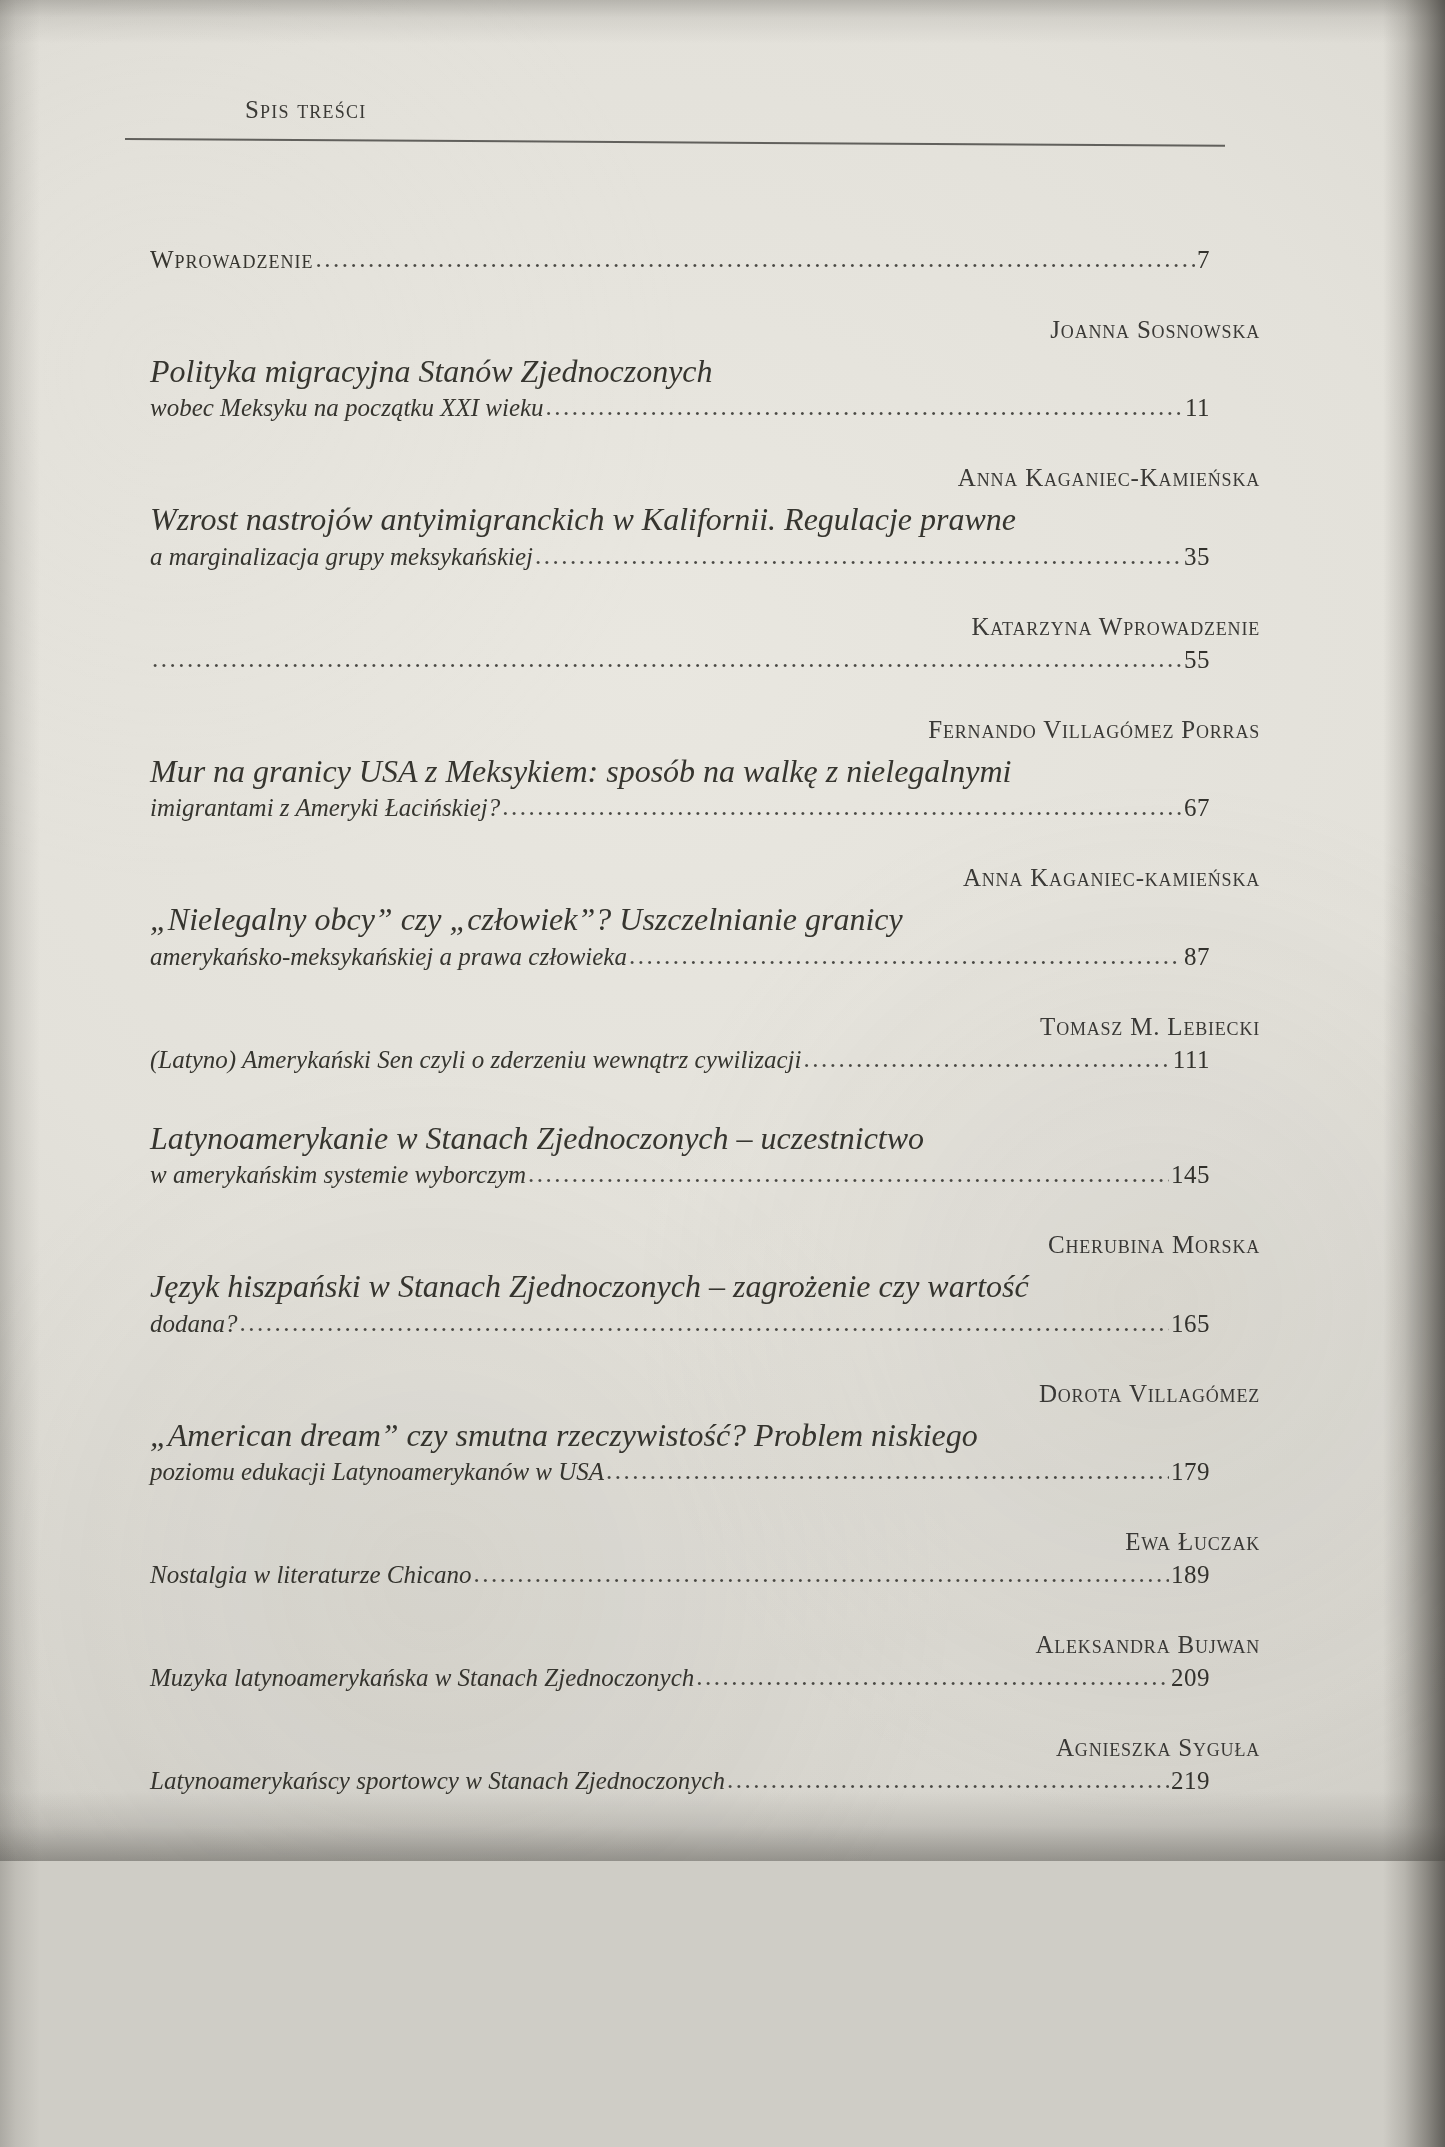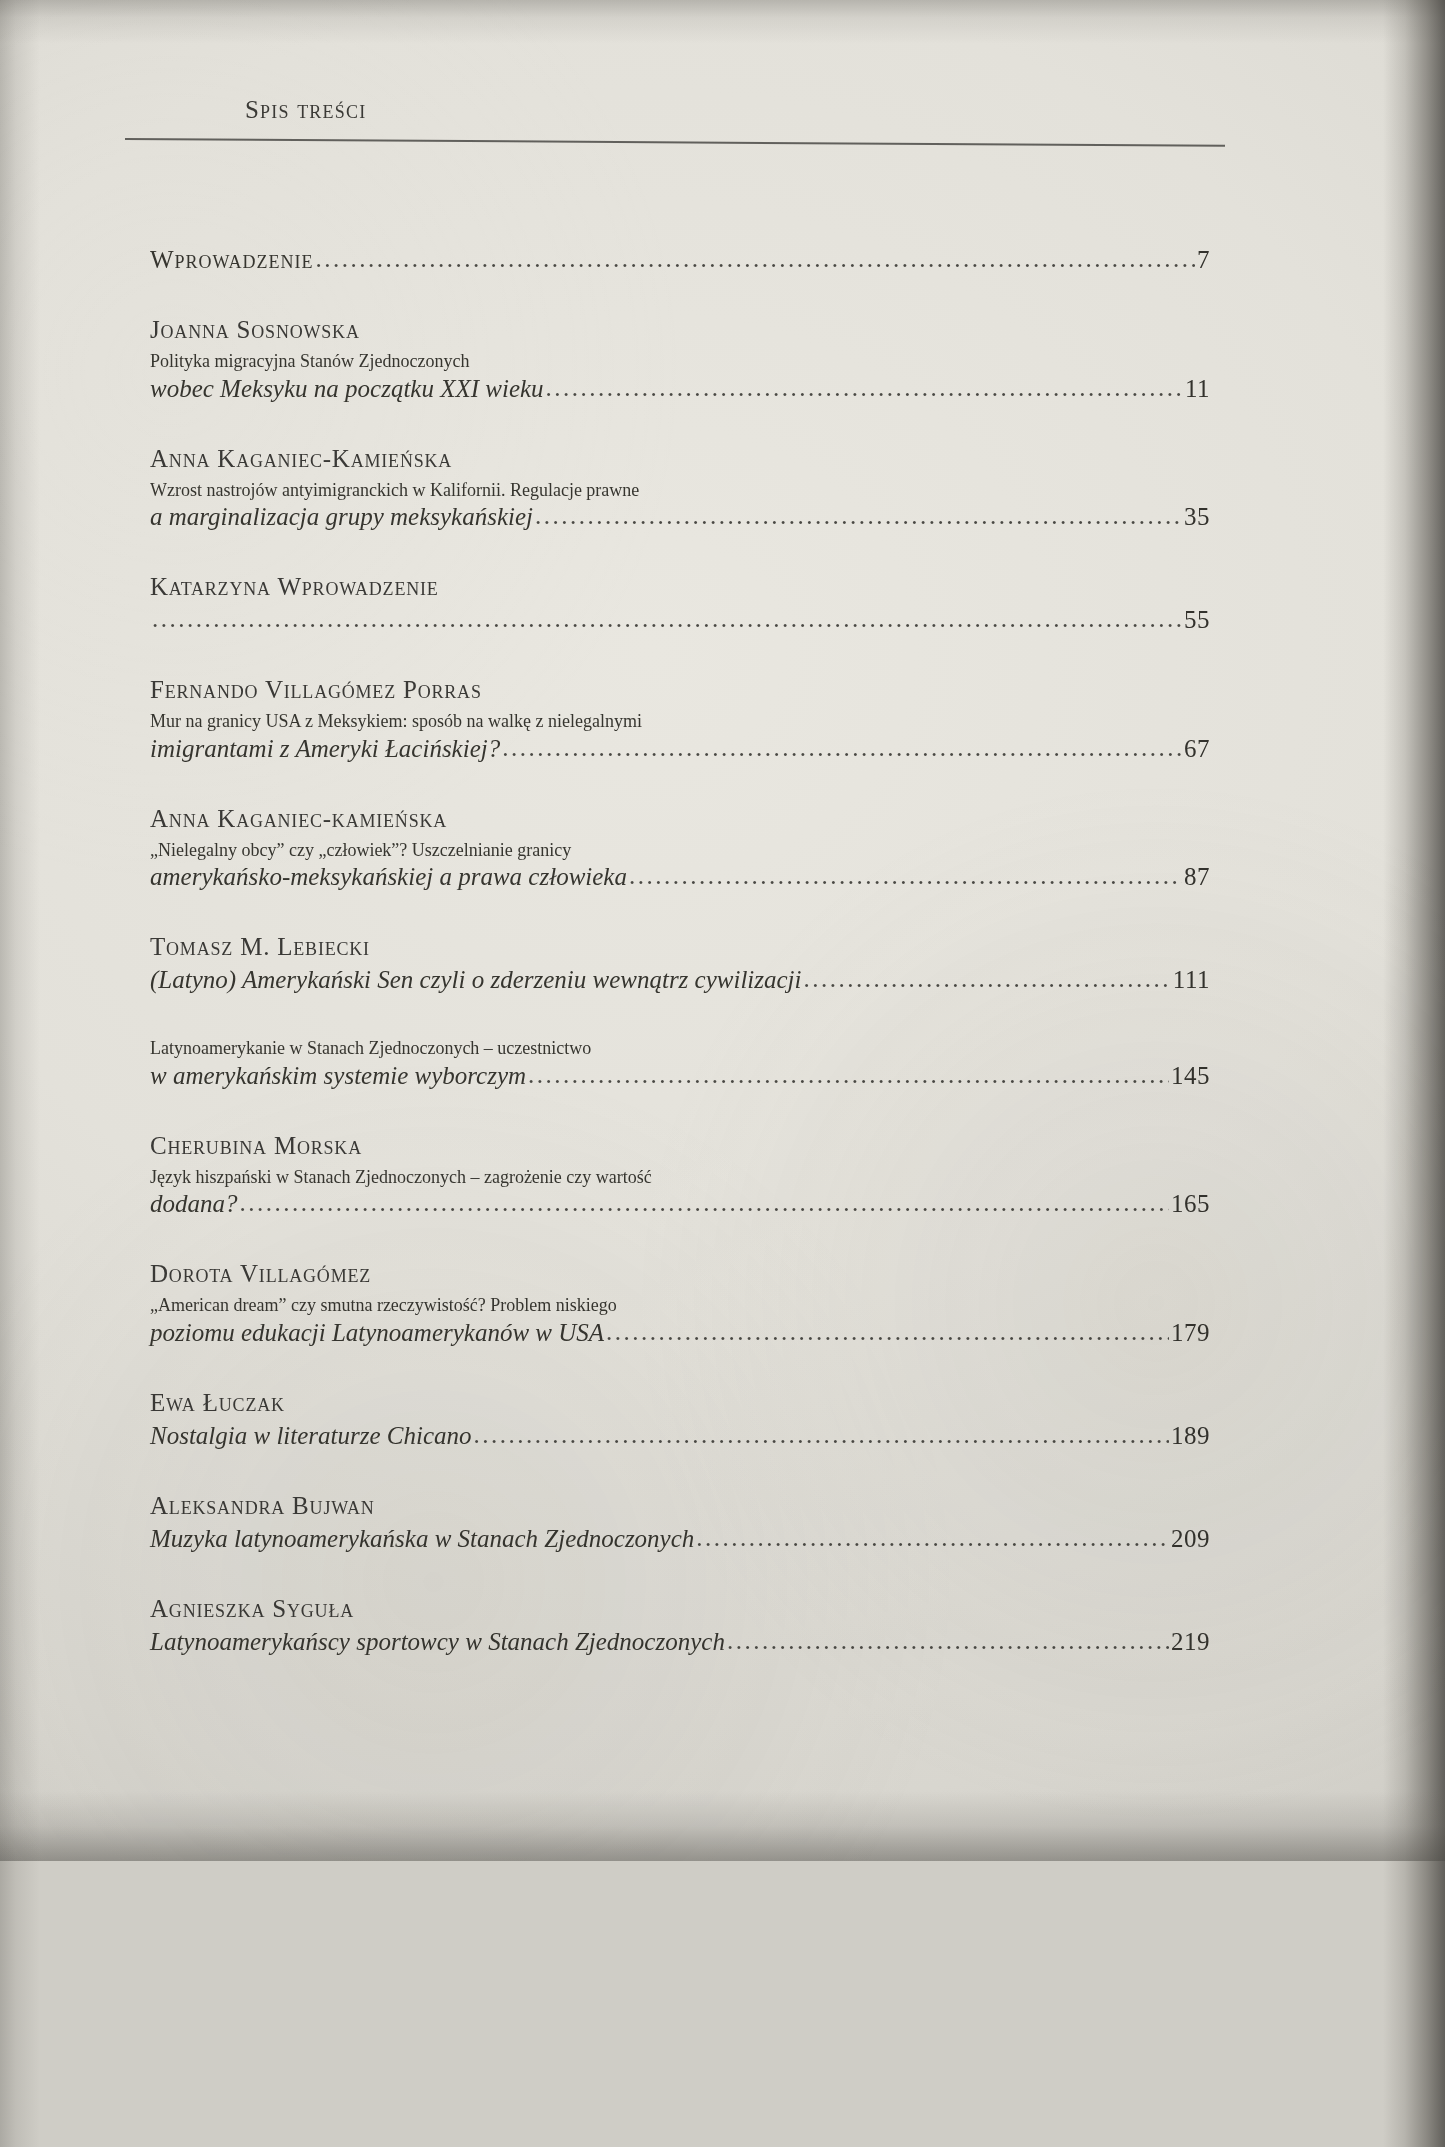--- a/index.html
+++ b/index.html
@@ -110,6 +110,7 @@
     color: #3a3936;
     margin-bottom: 5px;
     white-space: nowrap;
+    text-align: right;
   }
   .entry .title-line {
     font-size: 18px;

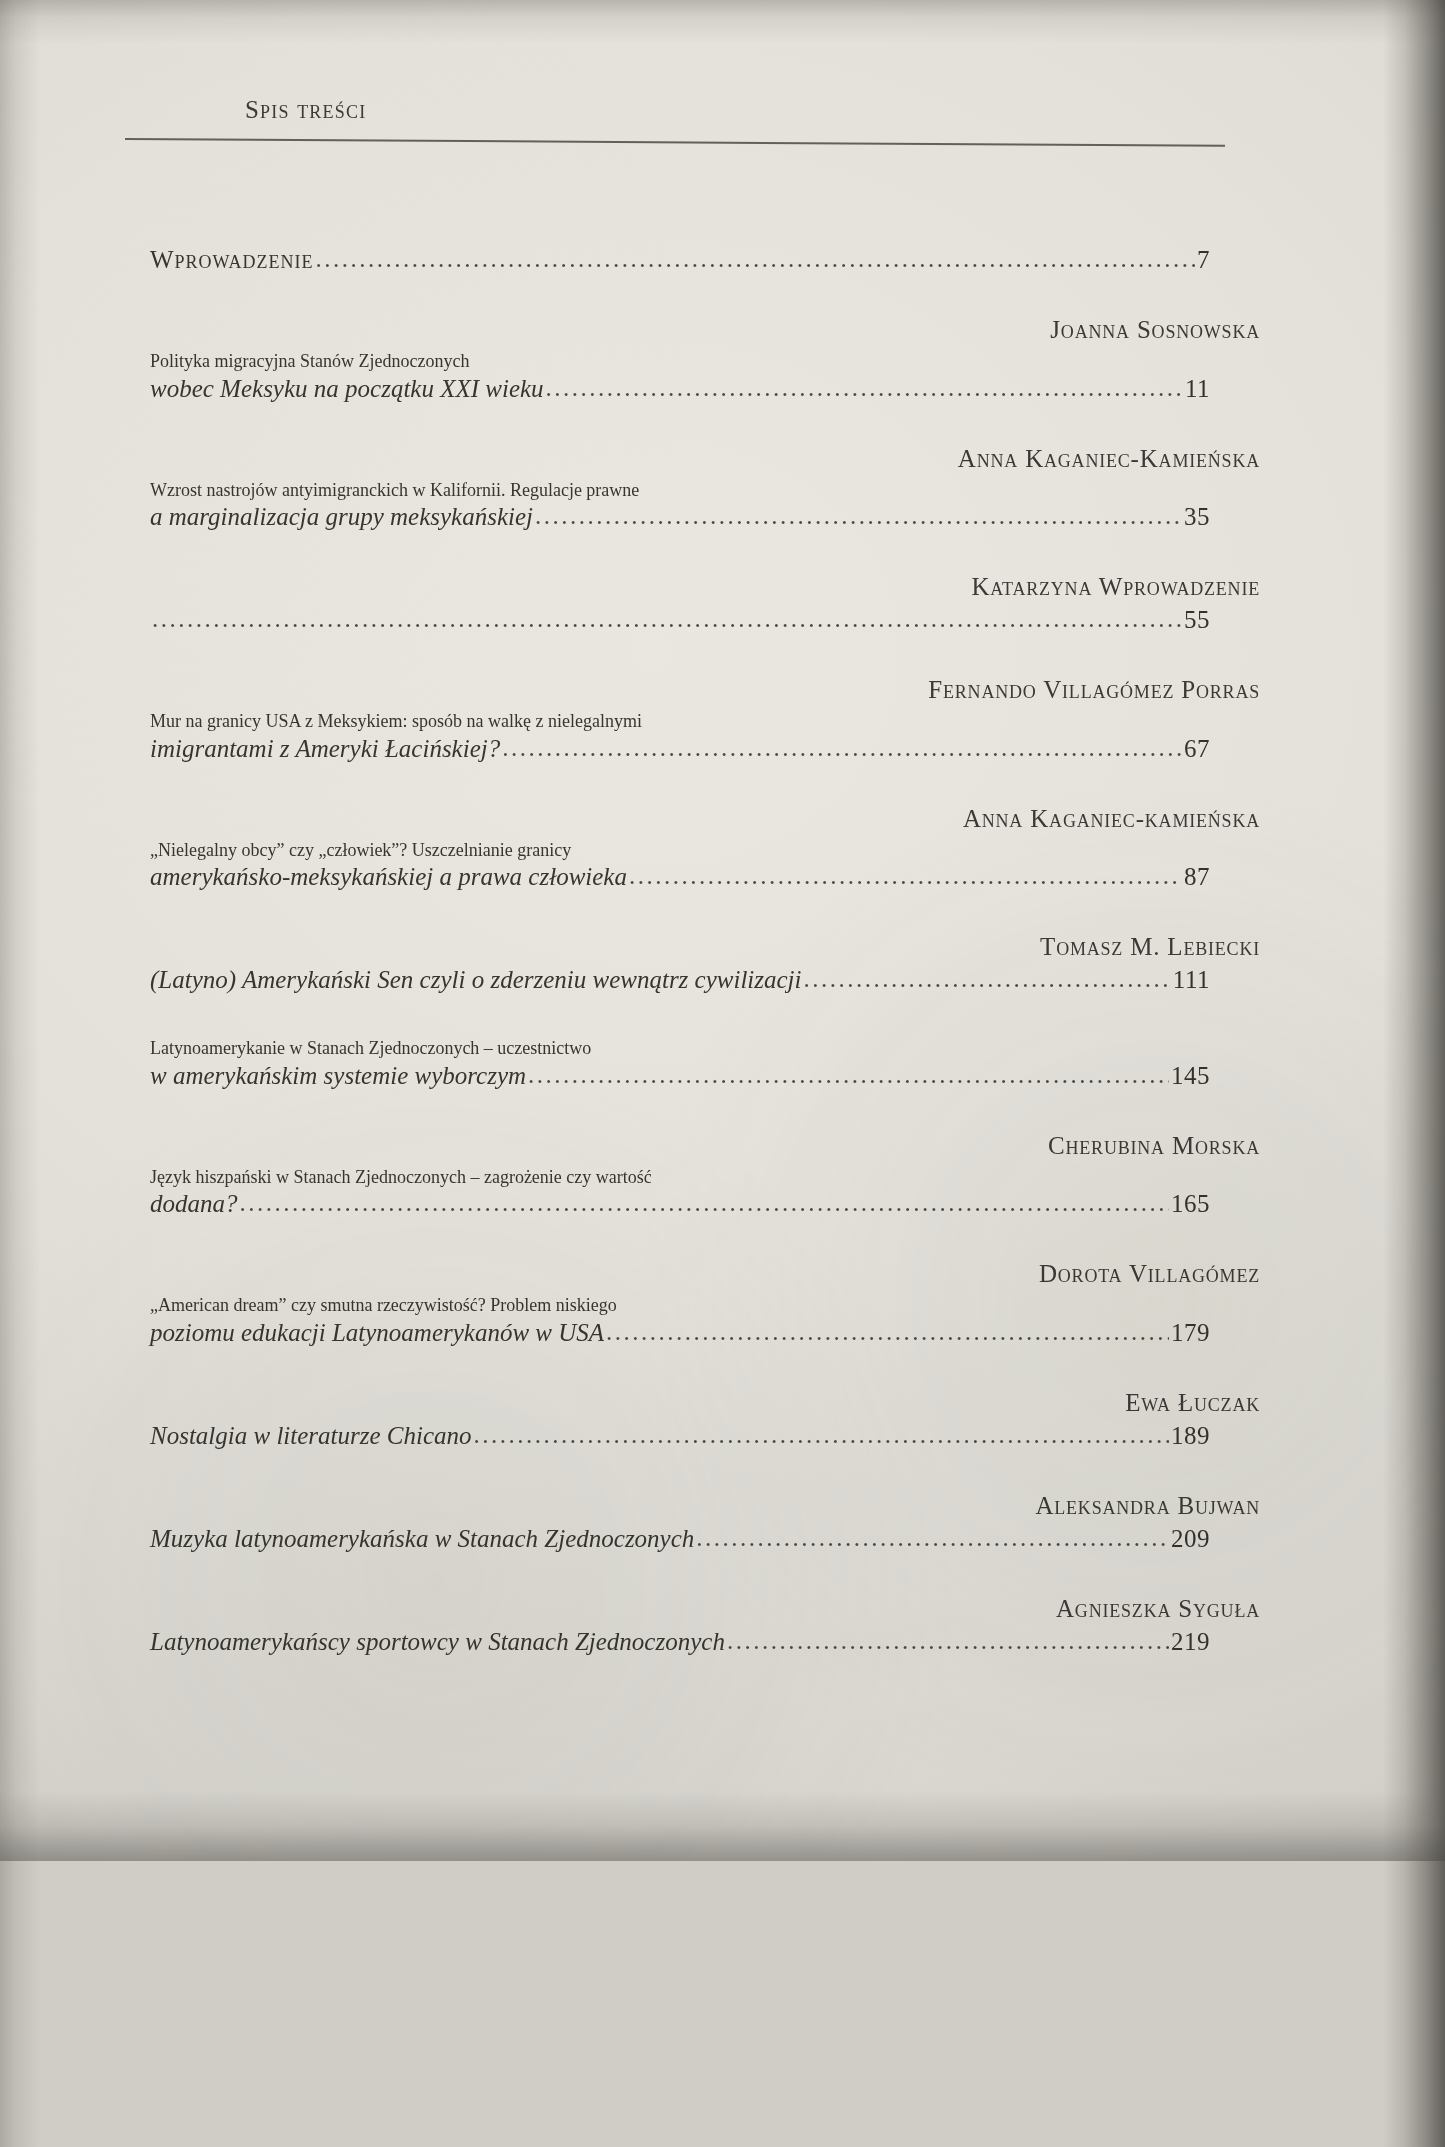--- a/index.html
+++ b/index.html
@@ -113,7 +113,8 @@
     text-align: right;
   }
   .entry .title-line {
-    font-size: 18px;
+    font-style: italic;
+    font-size: 32px;
     color: #36352f;
     line-height: 1.42;
     white-space: nowrap;

